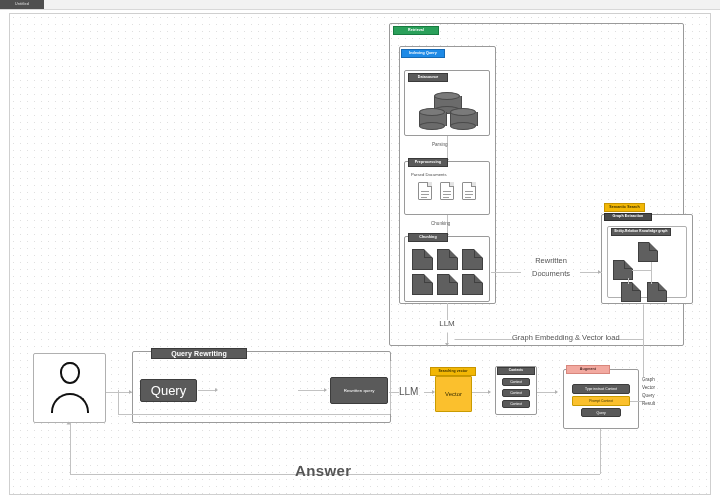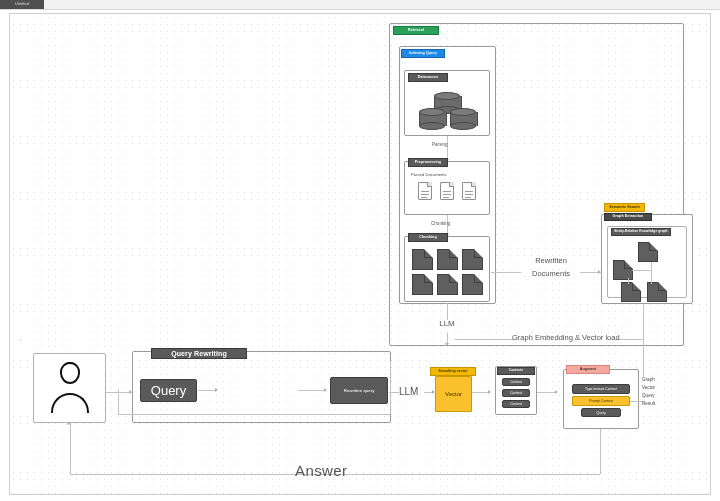--- a/index.html
+++ b/index.html
@@ -350,7 +350,7 @@
     <div class="ln lnv" style="left:60px;top:409px;height:51px;"></div>
     <div class="arrow left" style="left:57px;top:407px;transform:rotate(90deg);"></div>
 
-    <div class="bigtxt" style="left:285px;top:448px;">Answer</div>
+    <div class="bigtxt" style="left:285px;top:448px;font-weight:bold;">Answer</div>
 
   </div>
 </div>

